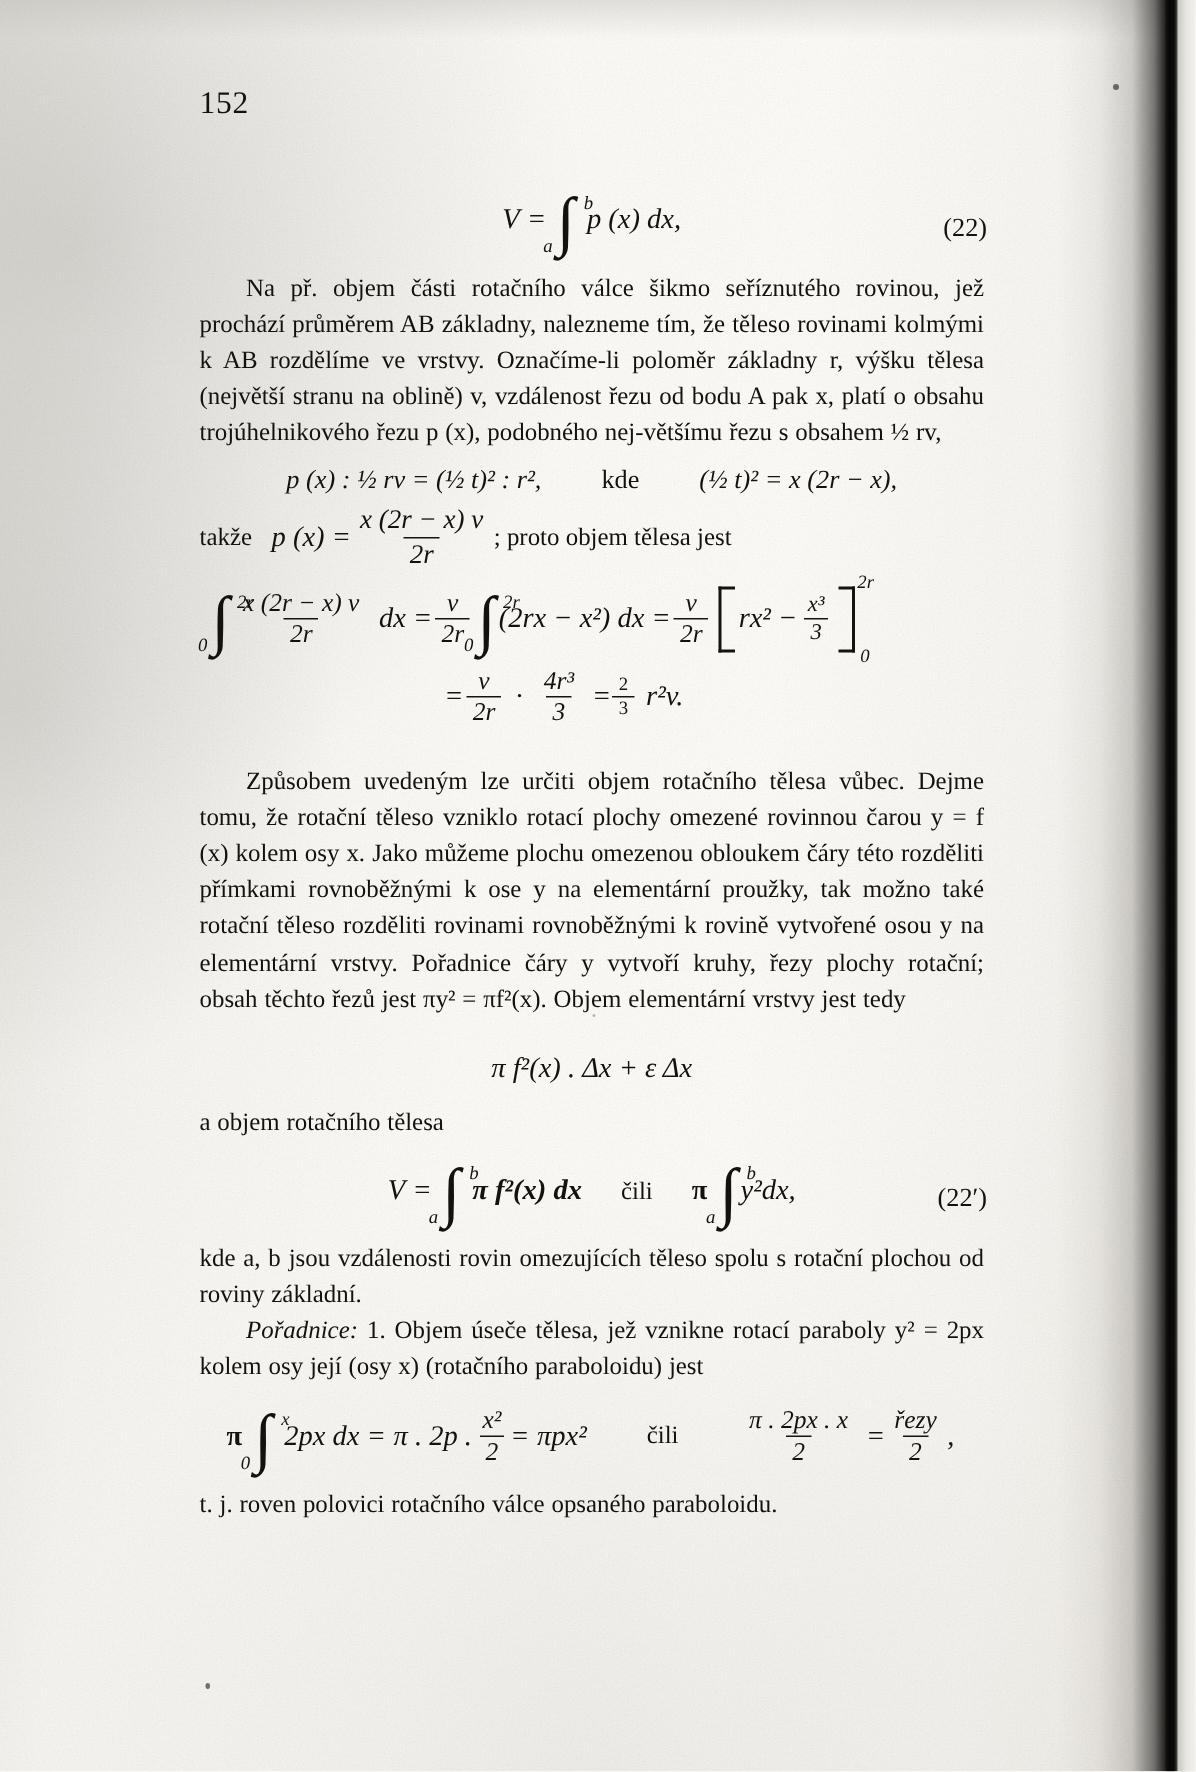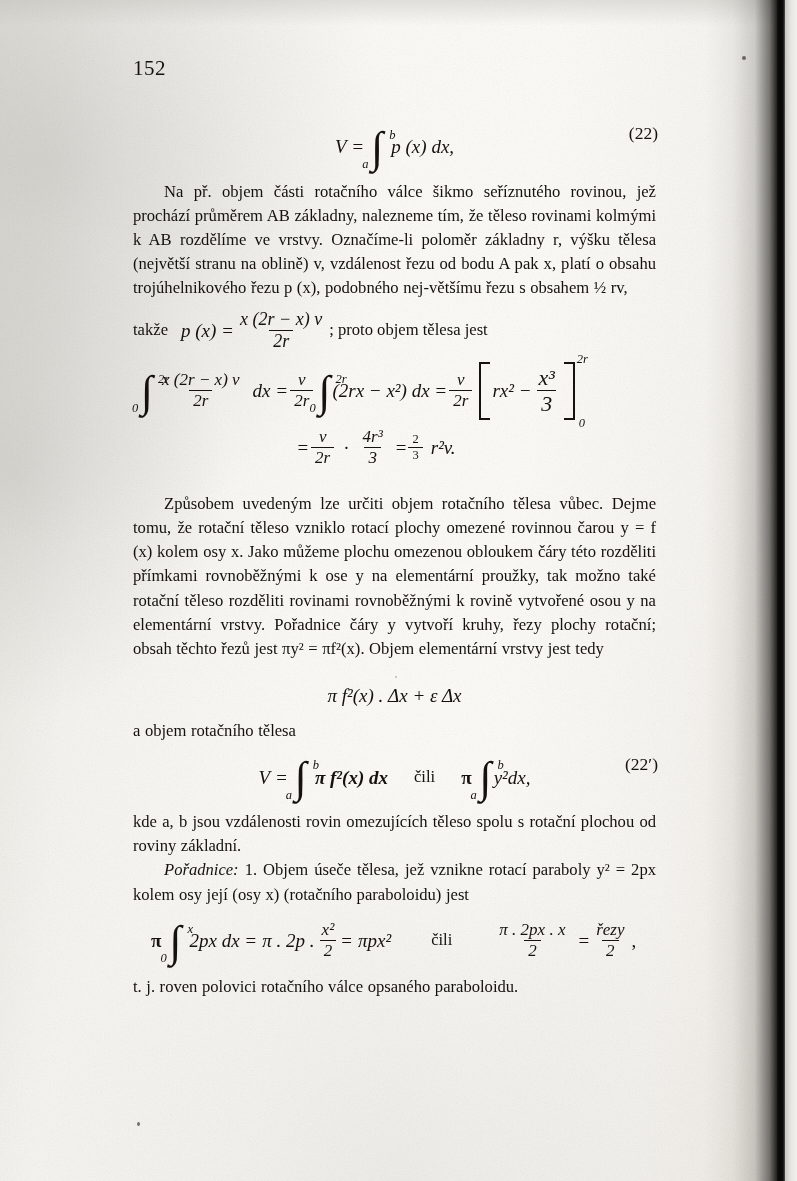--- a/index.html
+++ b/index.html
@@ -108,7 +108,7 @@
   .eqno {
     position: absolute;
     right: -2px;
-    bottom: 20px;
+    bottom: 2px;
     font-size: 17.5px;
     font-style: normal;
   }

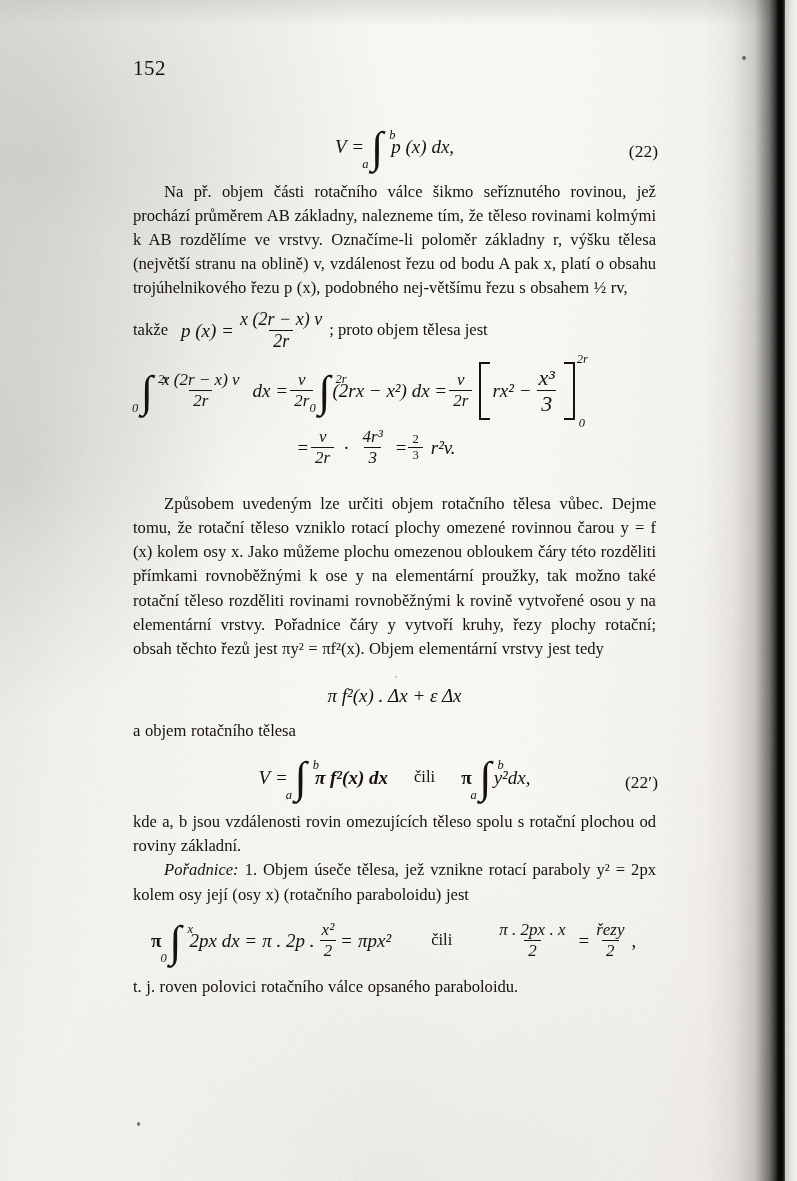--- a/index.html
+++ b/index.html
@@ -250,6 +250,15 @@
 
     <p class="para indent">Na př. objem části rotačního válce šikmo seříznutého rovinou, jež prochází průměrem AB základny, nalezneme tím, že těleso rovinami kolmými k AB rozdělíme ve vrstvy. Označíme-li poloměr základny r, výšku tělesa (největší stranu na oblině) v, vzdálenost řezu od bodu A pak x, platí o obsahu trojúhelnikového řezu p (x), podobného nej-většímu řezu s obsahem ½ rv,</p>
 
+    <div class="eq eqblock" style="margin:10px 0 9px; font-size:17.5px;">
+      <span class="mrow">
+        <span class="mathv">p (x) : ½ rv = (½ t)² : r²,</span>
+        <span class="sp4"></span>
+        <span>kde</span>
+        <span class="sp4"></span>
+        <span class="mathv">(½ t)² = x (2r − x),</span>
+      </span>
+    </div>
 
     <div class="eq eqblock" style="text-align:left; margin:9px 0 10px;">
       <span class="mrow" style="font-size:16.6px;">

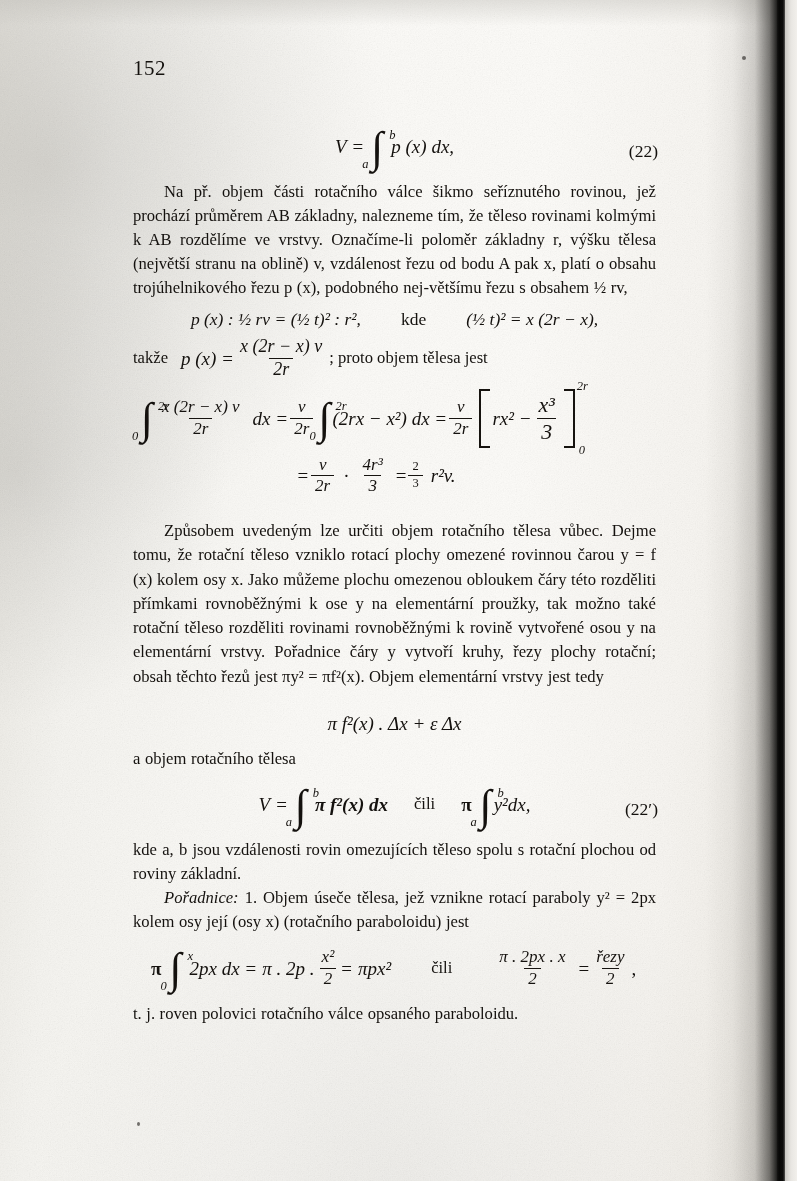--- a/index.html
+++ b/index.html
@@ -301,7 +301,7 @@
         <span class="sp2"></span>
         <span class="brk">
           <span class="mathv">rx² −</span>
-          <span class="frac mathv" style="font-size:22px;">
+          <span class="frac mathv" style="font-size:15px;">
             <span class="num">x³</span>
             <span class="den">3</span>
           </span>

